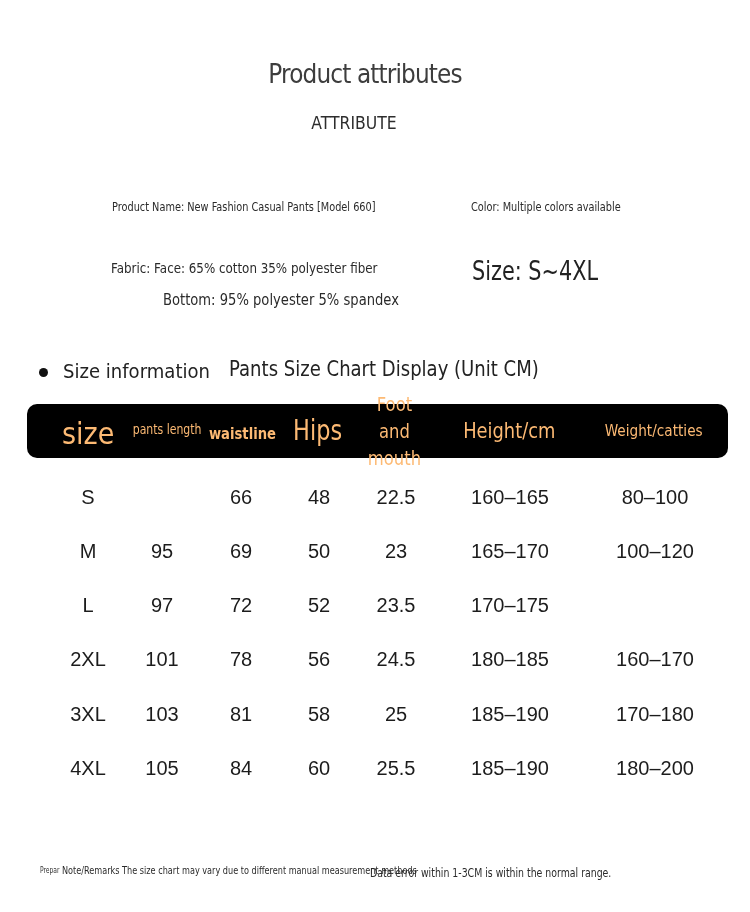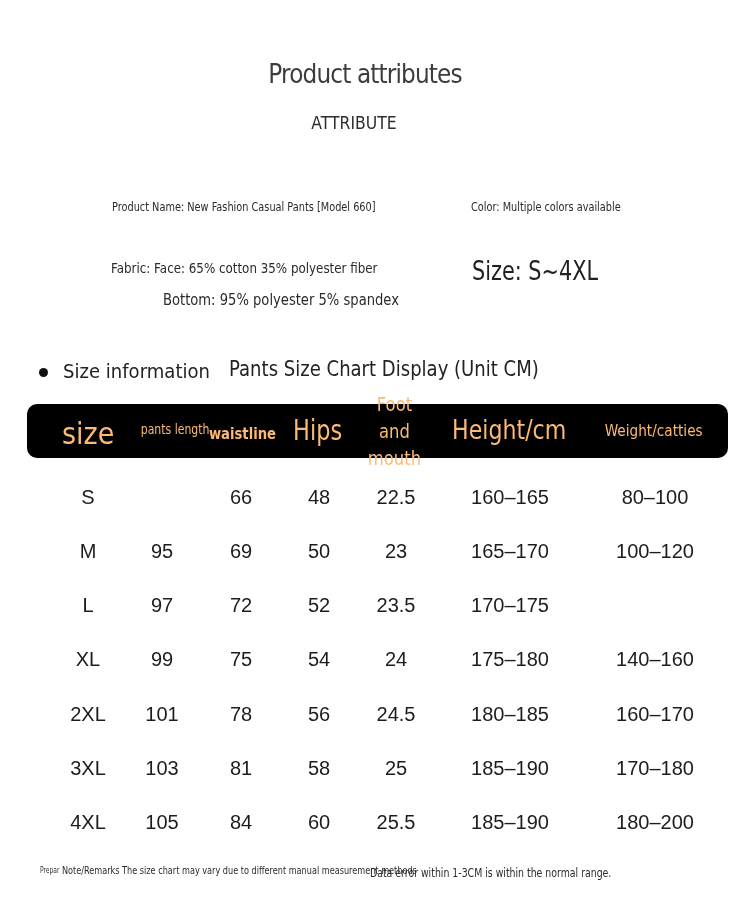--- a/index.html
+++ b/index.html
@@ -53,7 +53,7 @@
     .th span { display: inline-block; transform-origin: center; }
     .th-size    { left: 31px;  width: 60px; font-size: 30px; }
     .th-size span { transform: scaleX(0.9); margin-top: 6px; }
-    .th-length  { left: 112px; width: 72px; font-size: 14px; }
+    .th-length  { left: 104px; width: 72px; font-size: 14px; }
     .th-length span { transform: scaleX(0.78); margin-top: -4px; }
     .th-waist   { left: 183px; width: 64px; font-size: 15.5px; font-weight: bold; }
     .th-waist span { transform: scaleX(0.85); margin-top: 6px; }

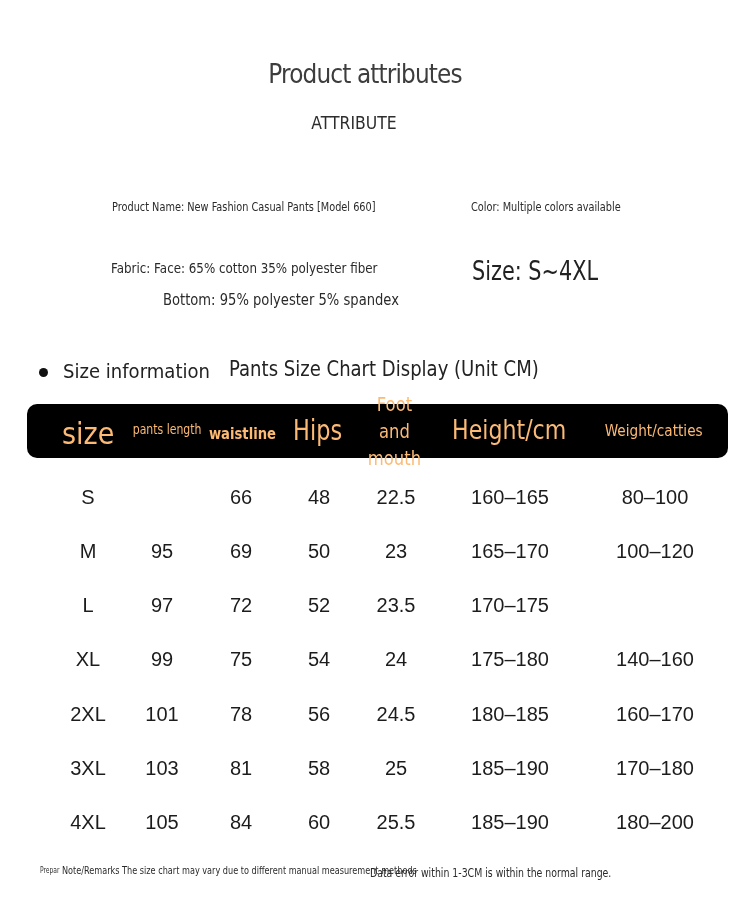--- a/index.html
+++ b/index.html
@@ -61,7 +61,7 @@
     .th-hips span { transform: scaleX(0.8); }
     .th-foot    { left: 336px; width: 62px; font-size: 20px; white-space: normal; }
     .th-foot span { transform: scaleX(0.82); }
-    .th-height  { left: 420px; width: 124px; font-size: 26px; }
+    .th-height  { left: 420px; width: 124px; font-size: 21px; }
     .th-height span { transform: scaleX(0.85); }
     .th-weight  { left: 568px; width: 118px; font-size: 15.5px; align-items: center; }
     .th-weight span { transform: scaleX(0.88); }

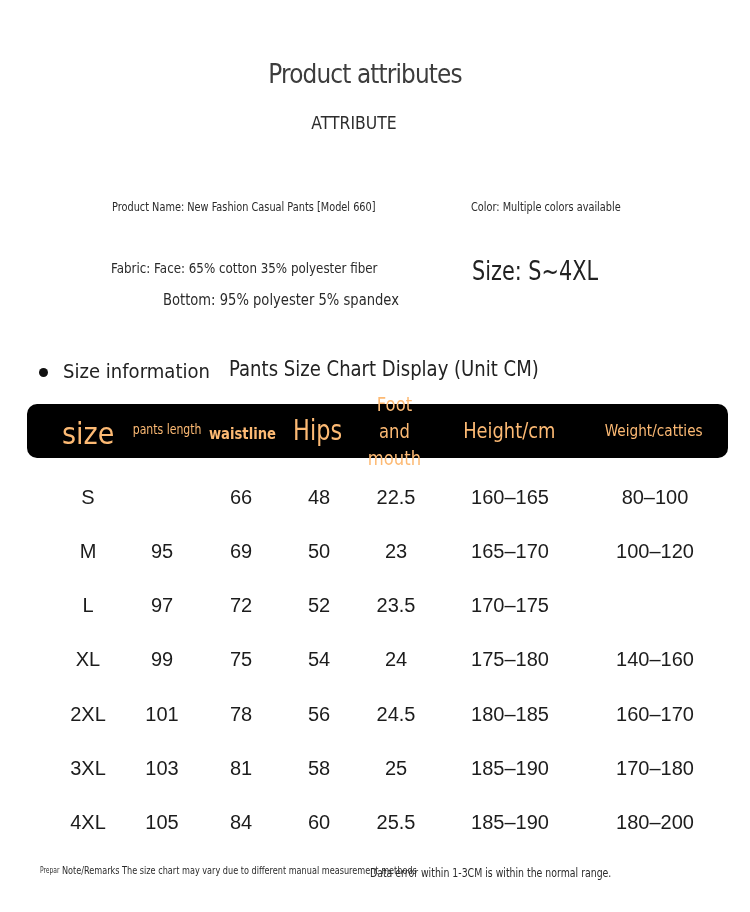--- a/index.html
+++ b/index.html
@@ -160,15 +160,6 @@
     <div class="td c5">170–175</div>
   </div>
   <div class="row">
-    <div class="td c0">XL</div>
-    <div class="td c1">99</div>
-    <div class="td c2">75</div>
-    <div class="td c3">54</div>
-    <div class="td c4">24</div>
-    <div class="td c5">175–180</div>
-    <div class="td c6">140–160</div>
-  </div>
-  <div class="row">
     <div class="td c0">2XL</div>
     <div class="td c1">101</div>
     <div class="td c2">78</div>

